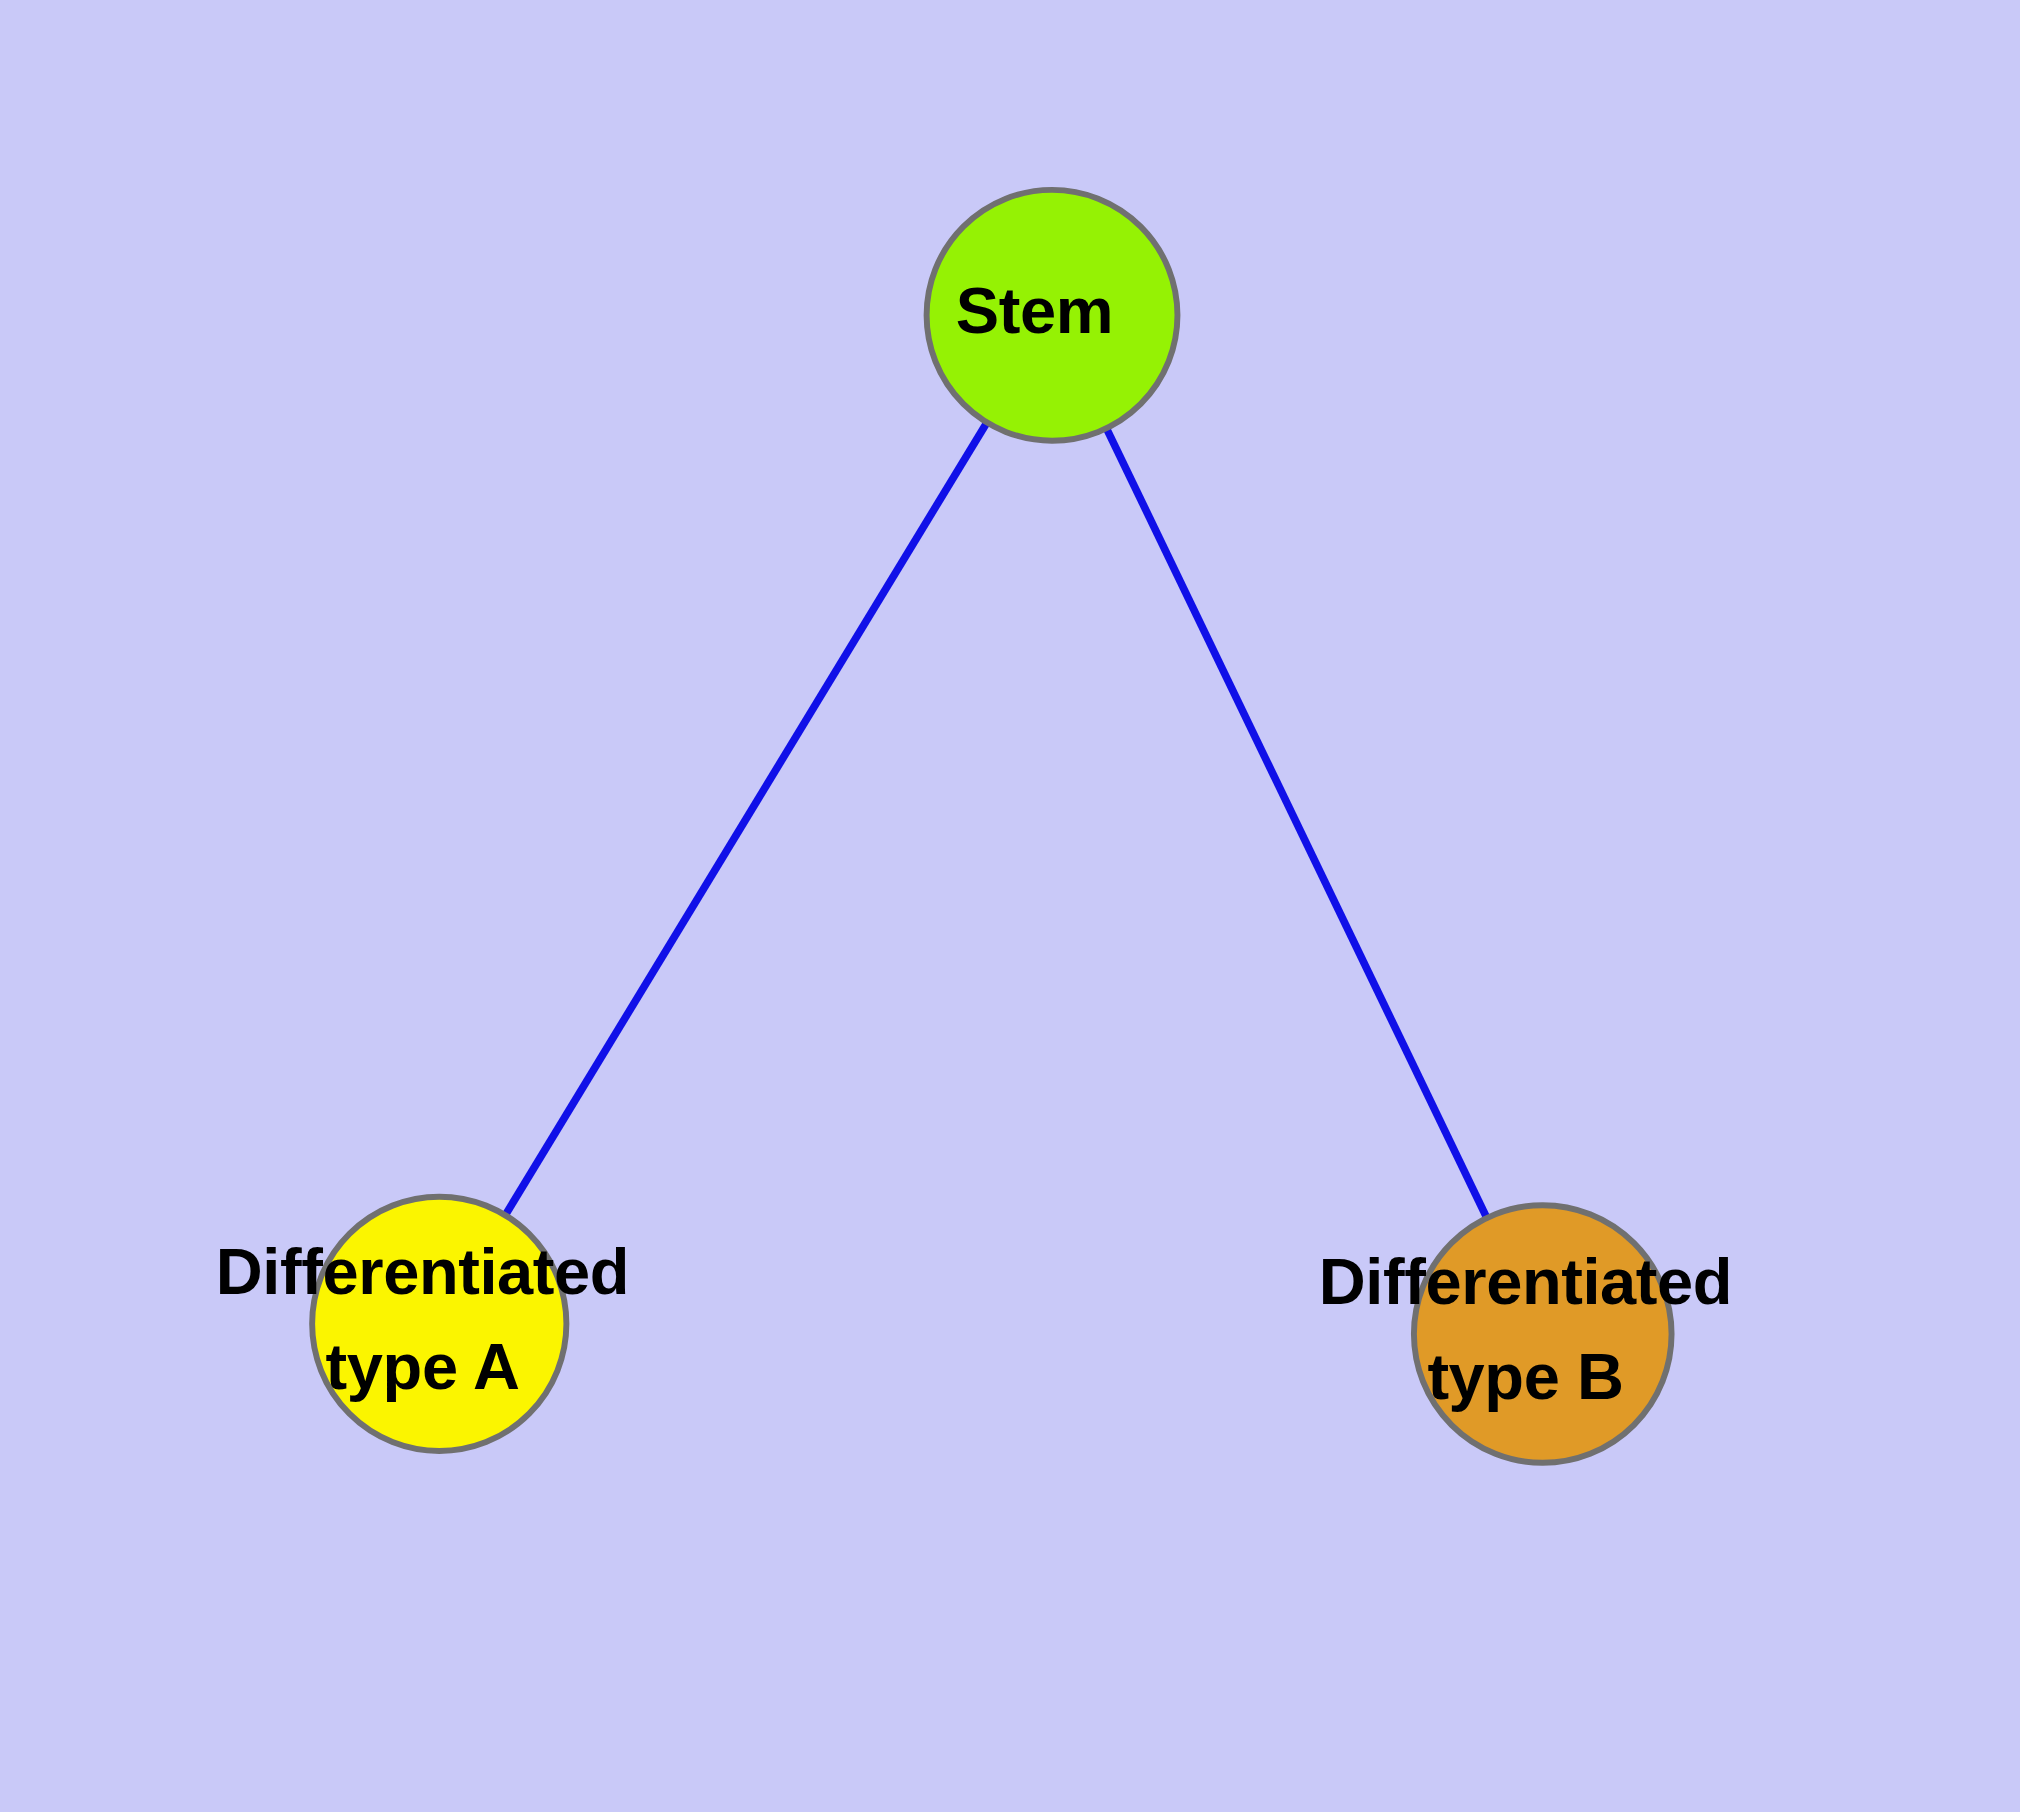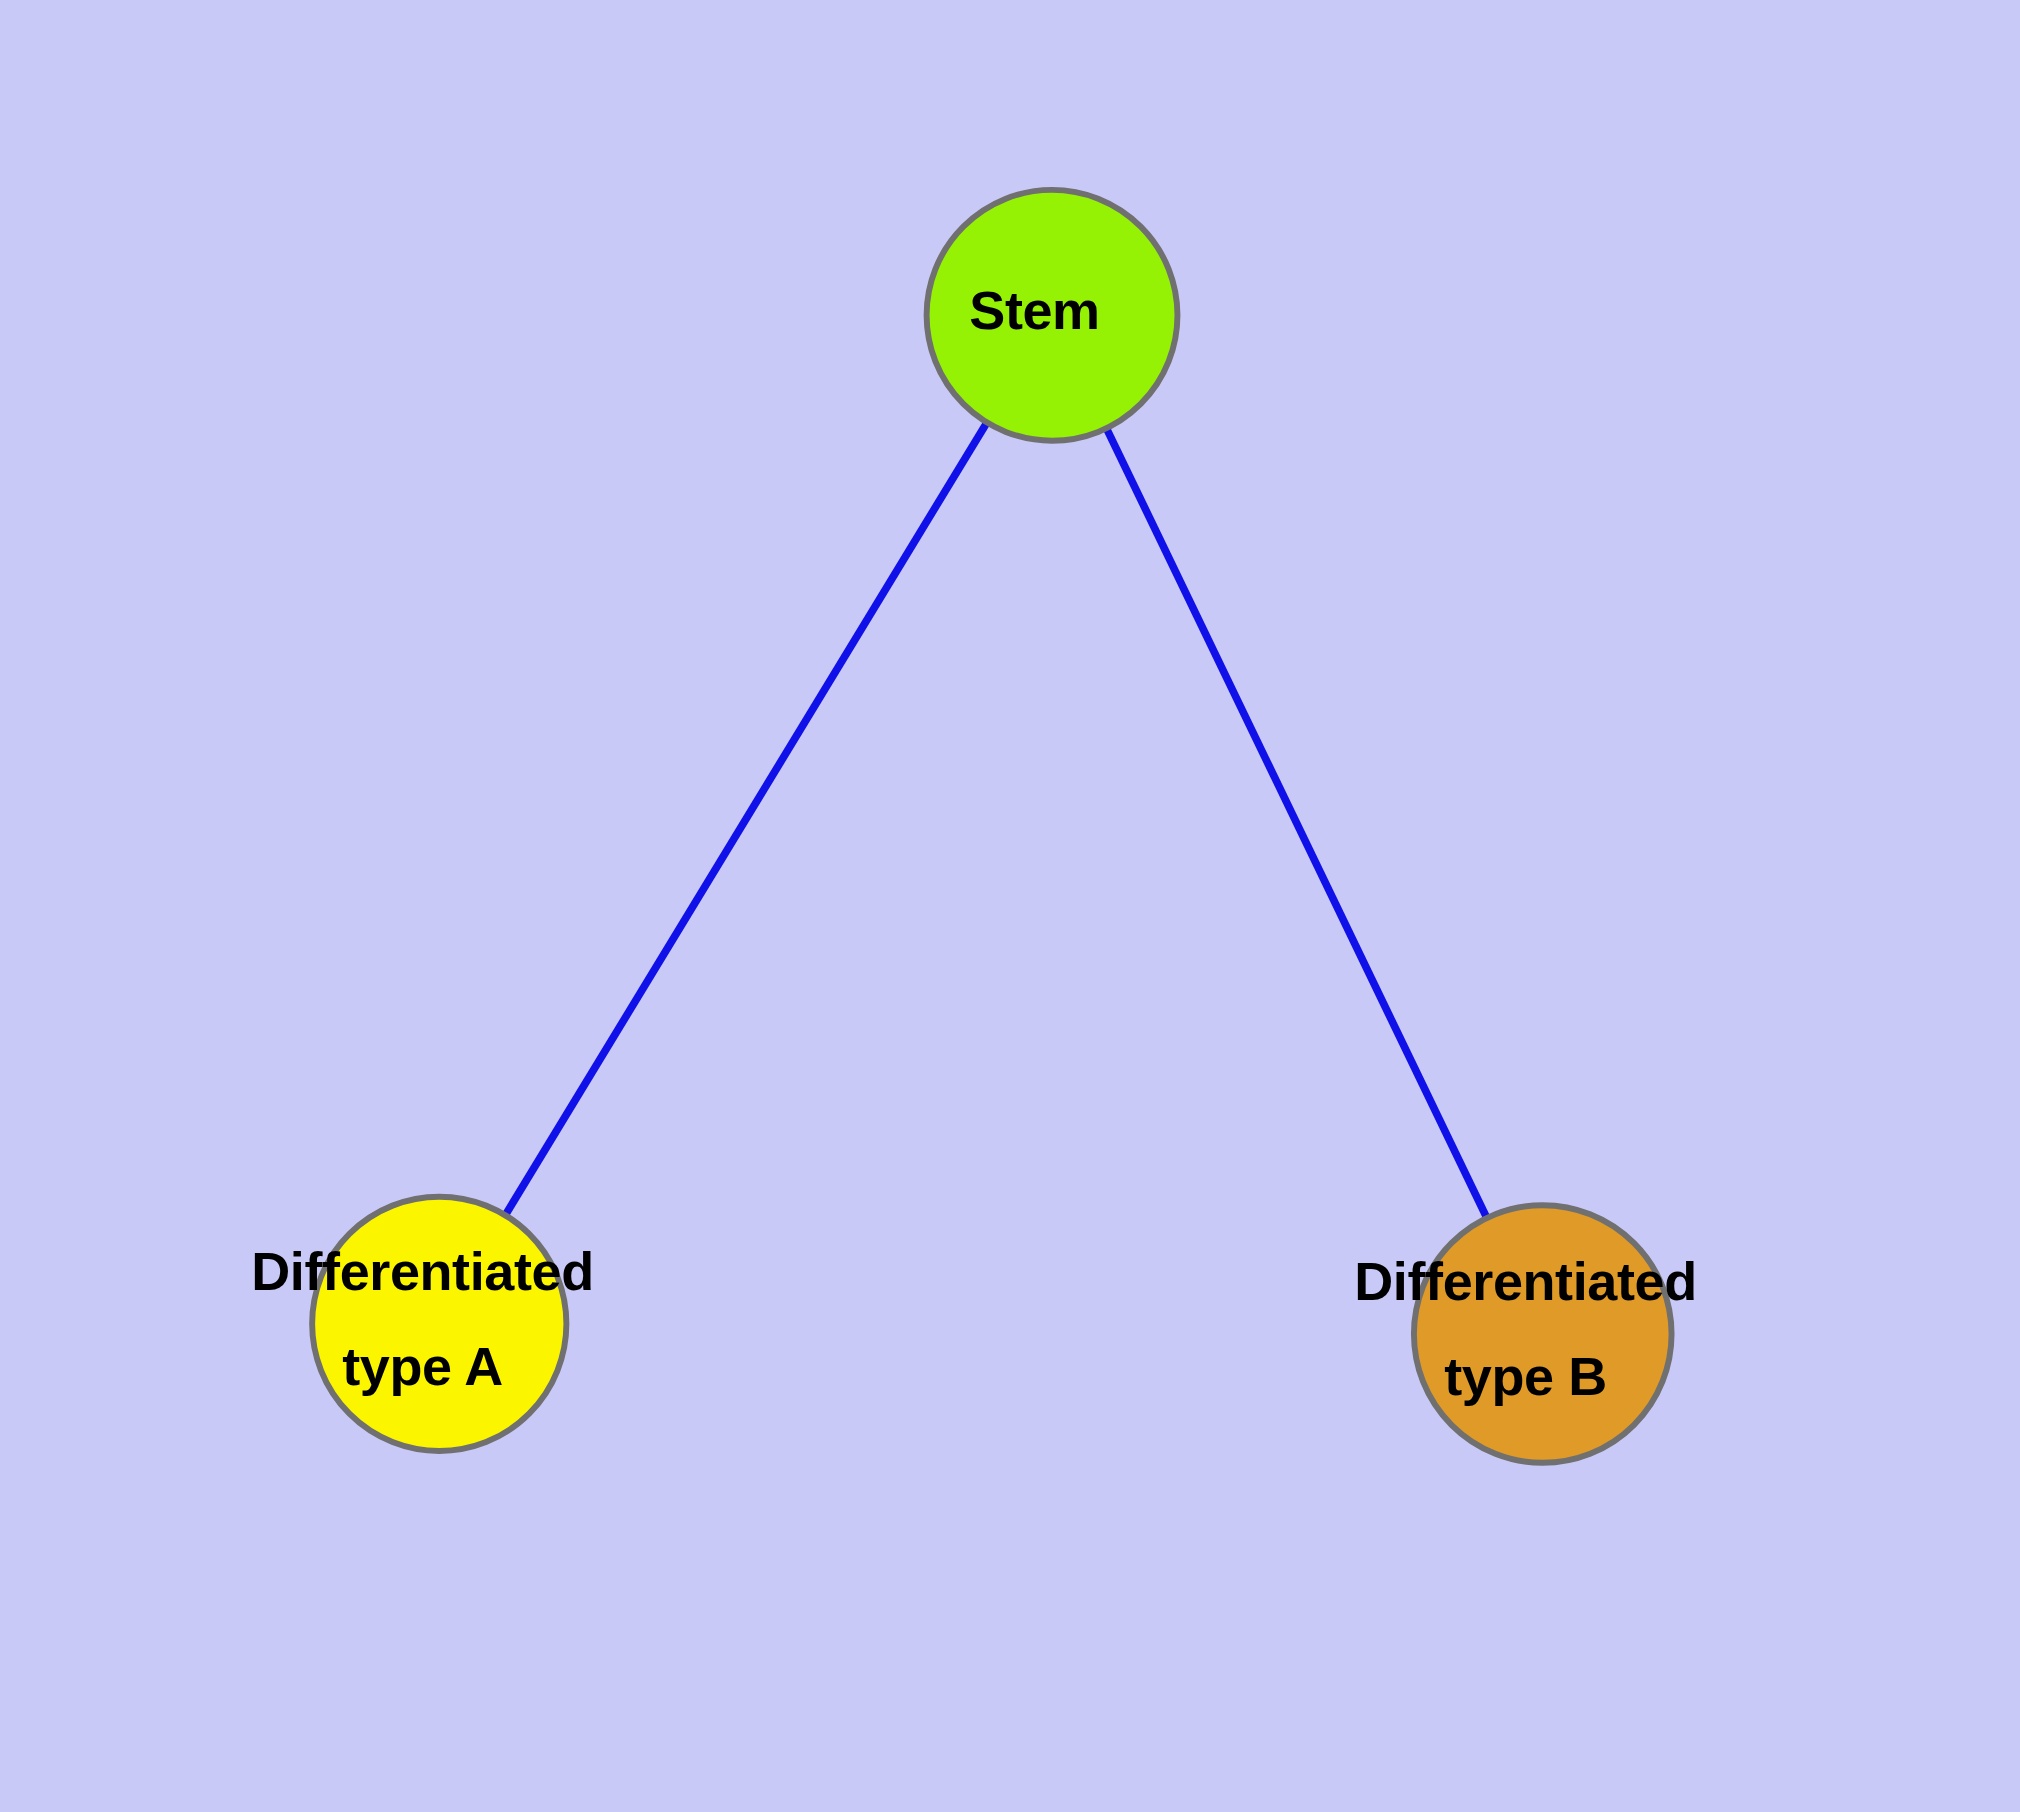--- a/index.html
+++ b/index.html
@@ -33,7 +33,7 @@
     position: absolute;
     text-align: center;
     font-weight: bold;
-    font-size: 54px;
+    font-size: 65px;
     line-height: 95px;
     color: #000000;
     white-space: pre;

